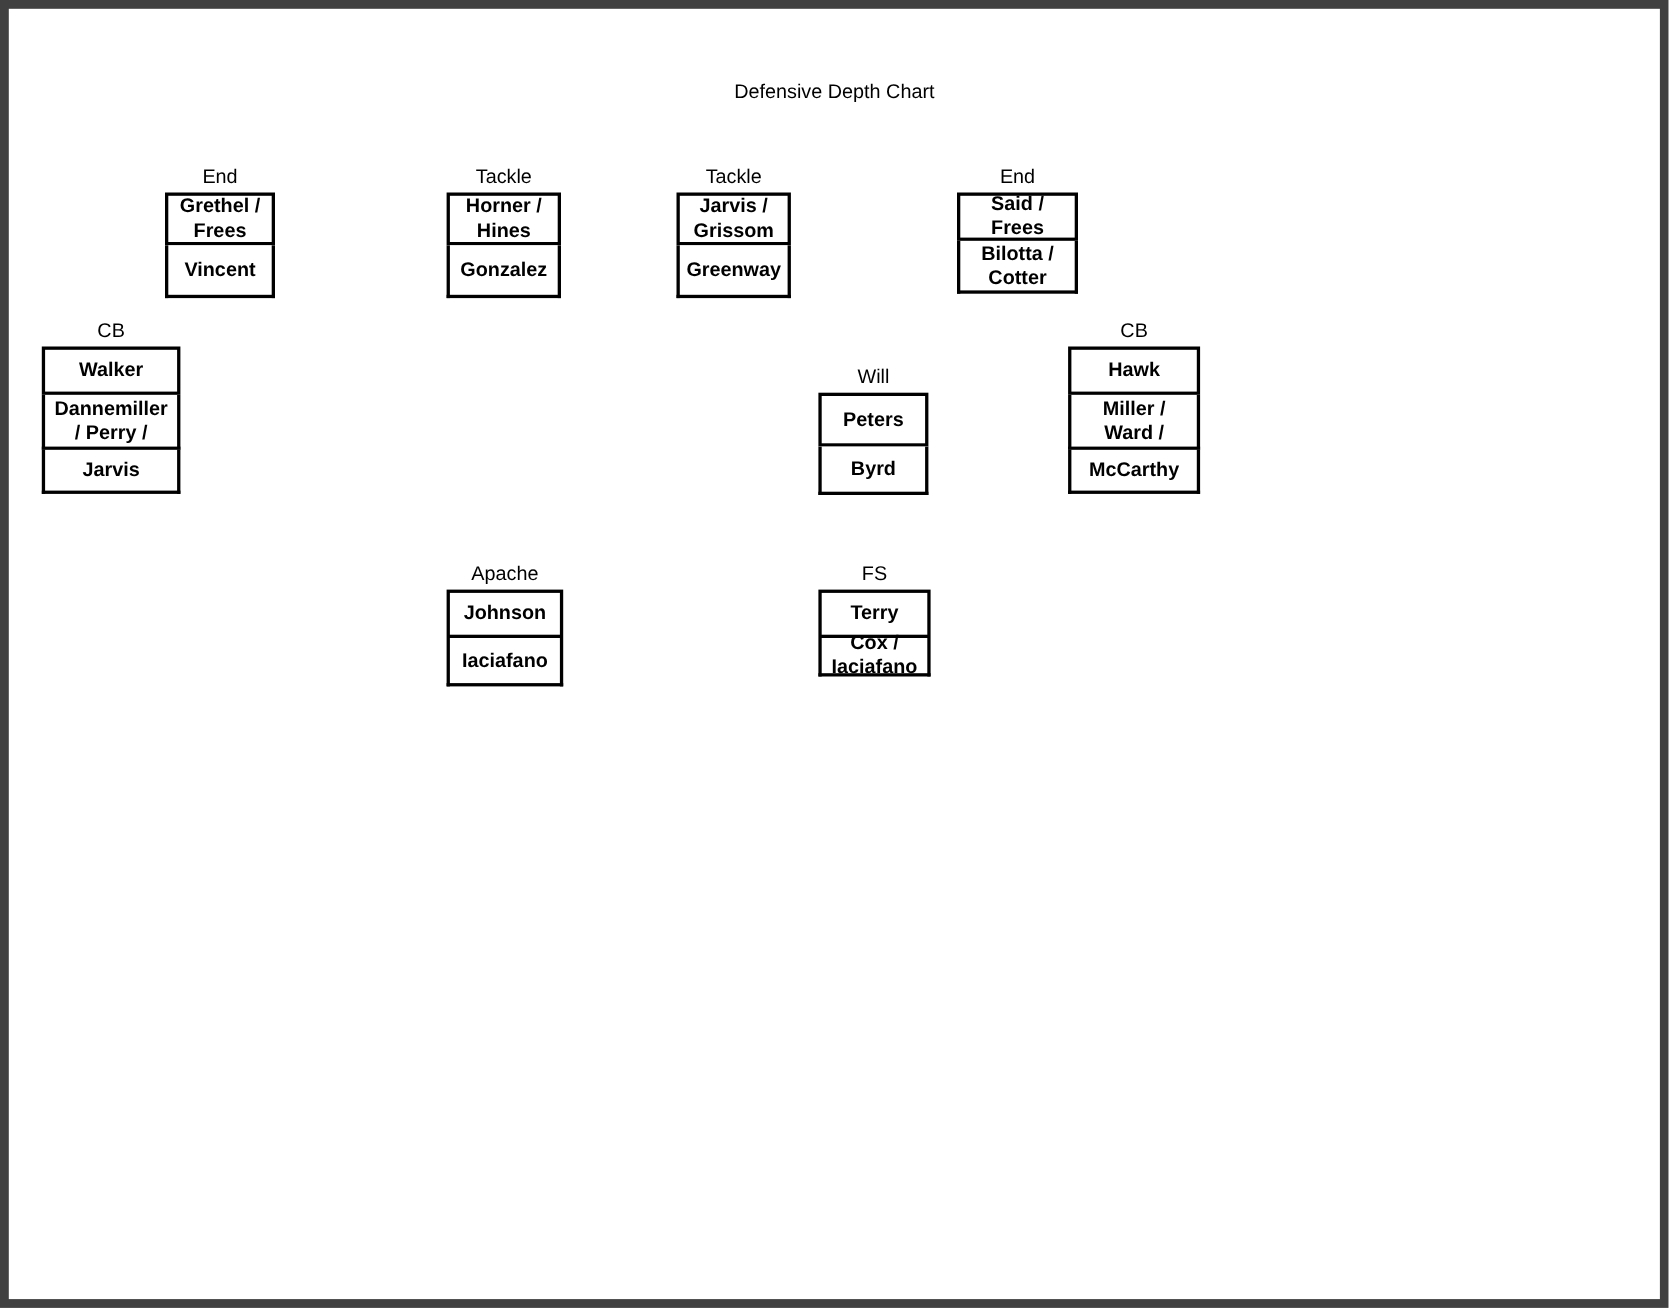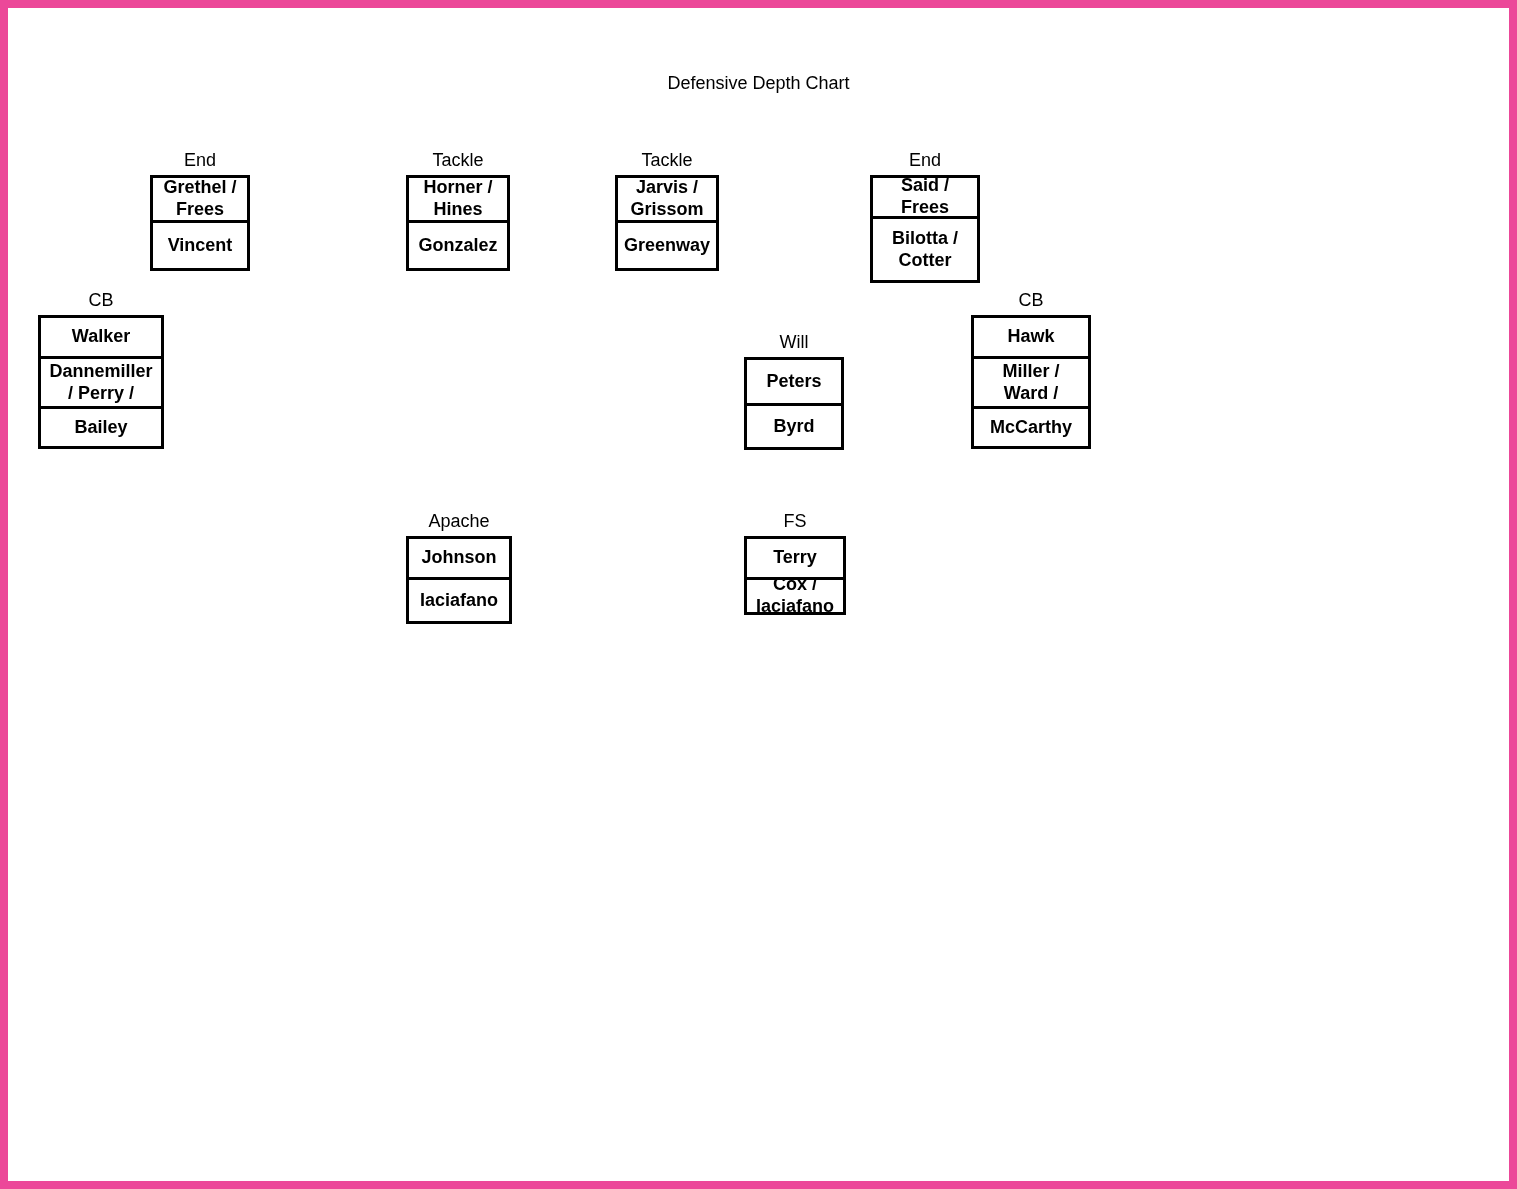--- a/index.html
+++ b/index.html
@@ -14,7 +14,7 @@
     box-sizing: border-box;
     width: 1517px;
     height: 1189px;
-    border: 8px solid #ec4899;
+    border: 8px solid #404040;
     position: relative;
     background: #ffffff;
   }

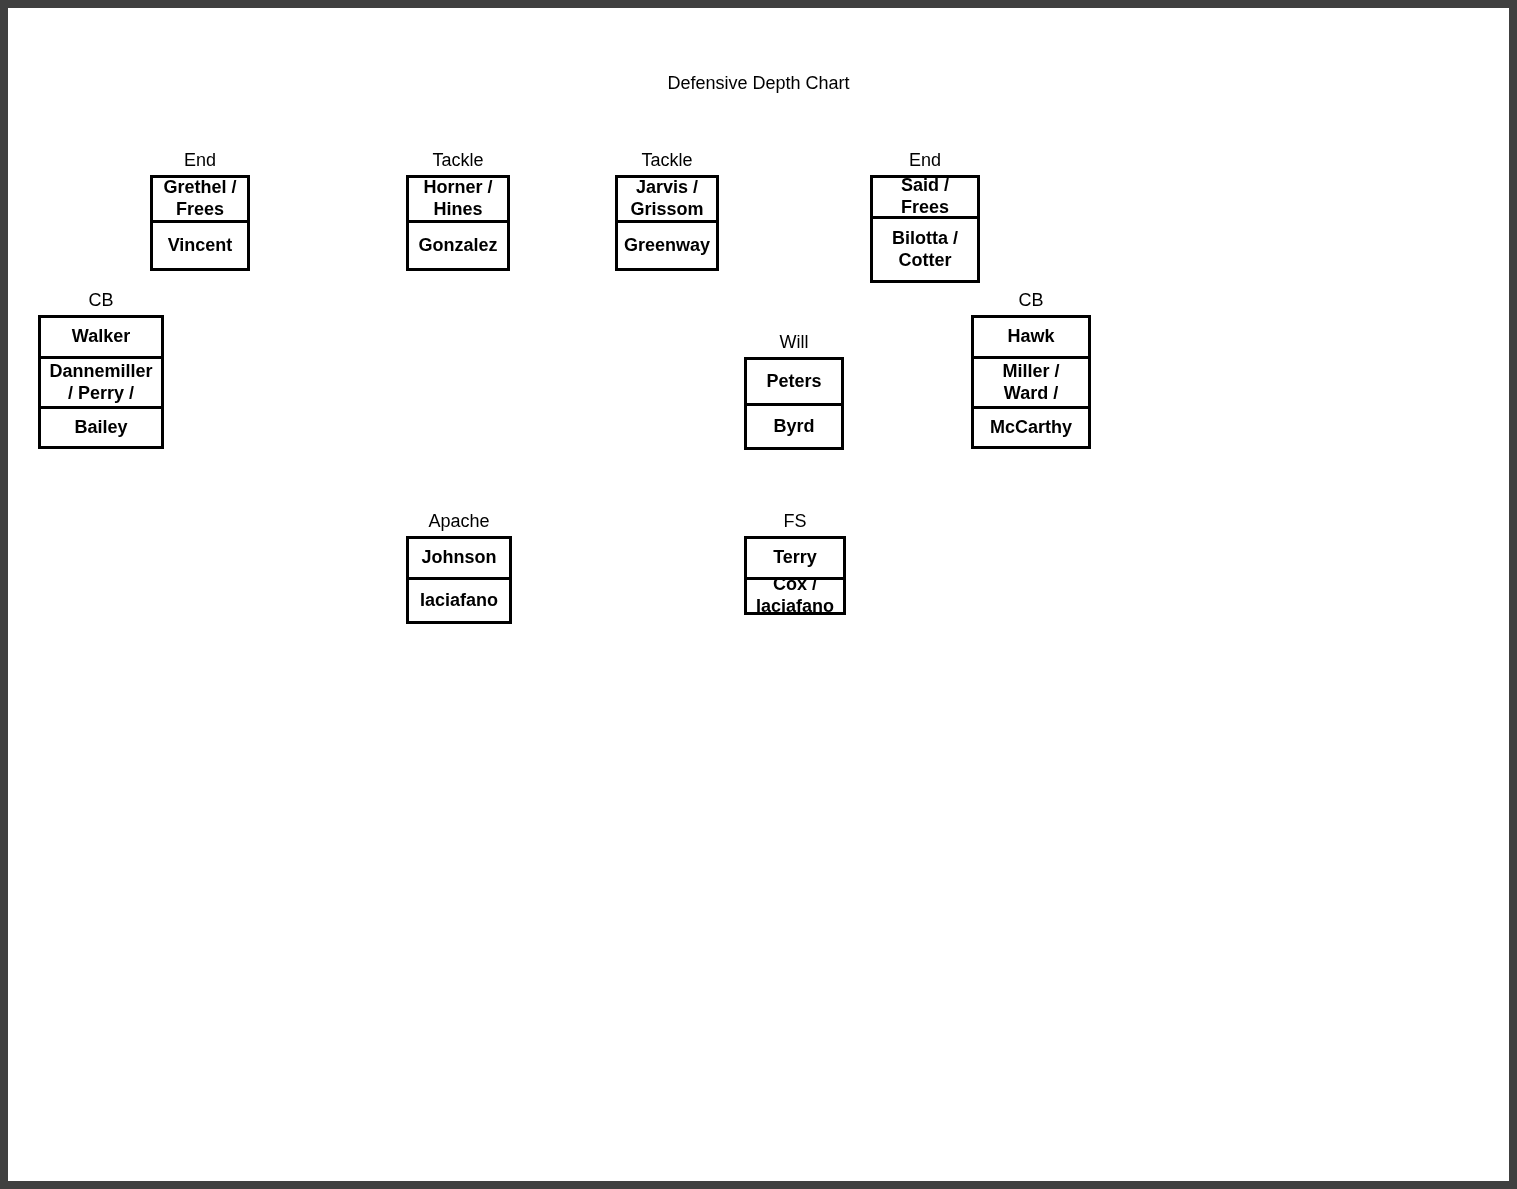--- a/index.html
+++ b/index.html
@@ -84,7 +84,7 @@
   <div class="pos-group" style="left:862px; top:142px; width:110px;">
     <div class="pos-label">End</div>
     <div class="cell" style="height:44px;">Said / Frees</div>
-    <div class="cell" style="height:64px;">Bilotta / Cotter</div>
+    <div class="cell" style="height:48px;">Bilotta / Cotter</div>
   </div>
 
   <div class="pos-group" style="left:30px; top:282px; width:126px;">

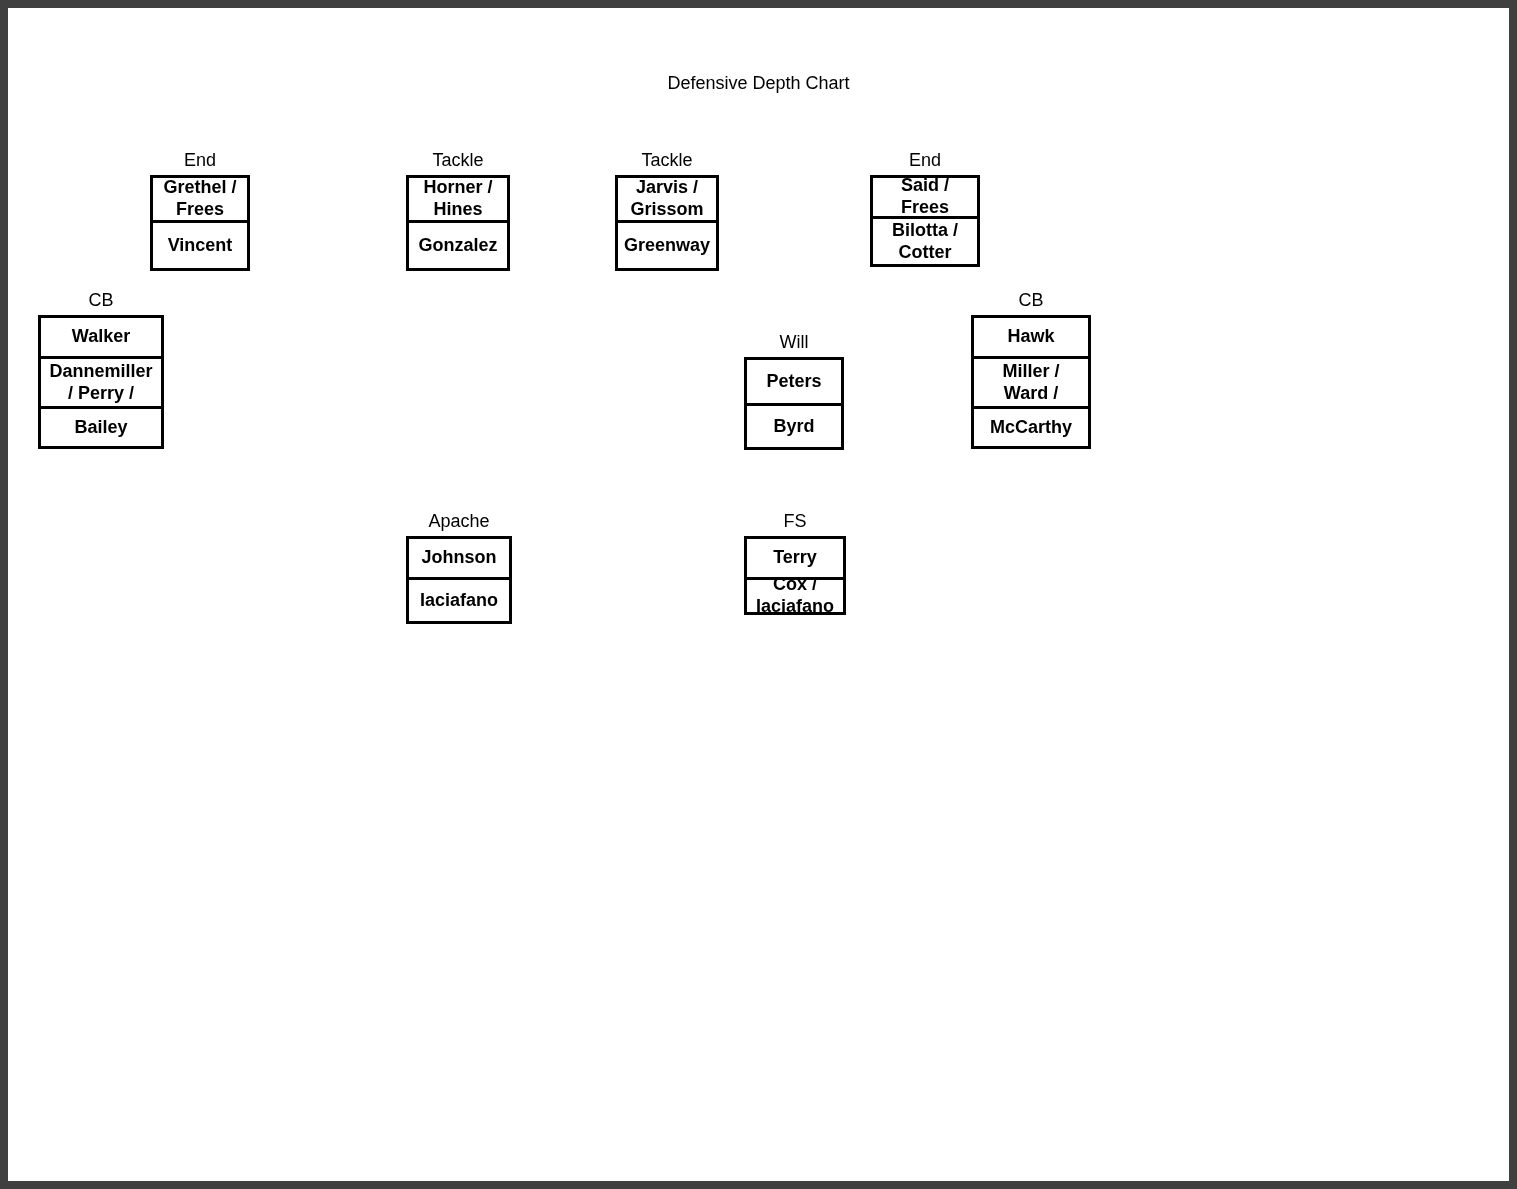--- a/index.html
+++ b/index.html
@@ -91,7 +91,7 @@
     <div class="pos-label">CB</div>
     <div class="cell" style="height:44px;">Walker</div>
     <div class="cell" style="height:50px;">Dannemiller / Perry /</div>
-    <div class="cell" style="height:40px; border-top:none;">Bailey</div>
+    <div class="cell" style="height:40px; border-top:none;">Jarvis</div>
   </div>
 
 

